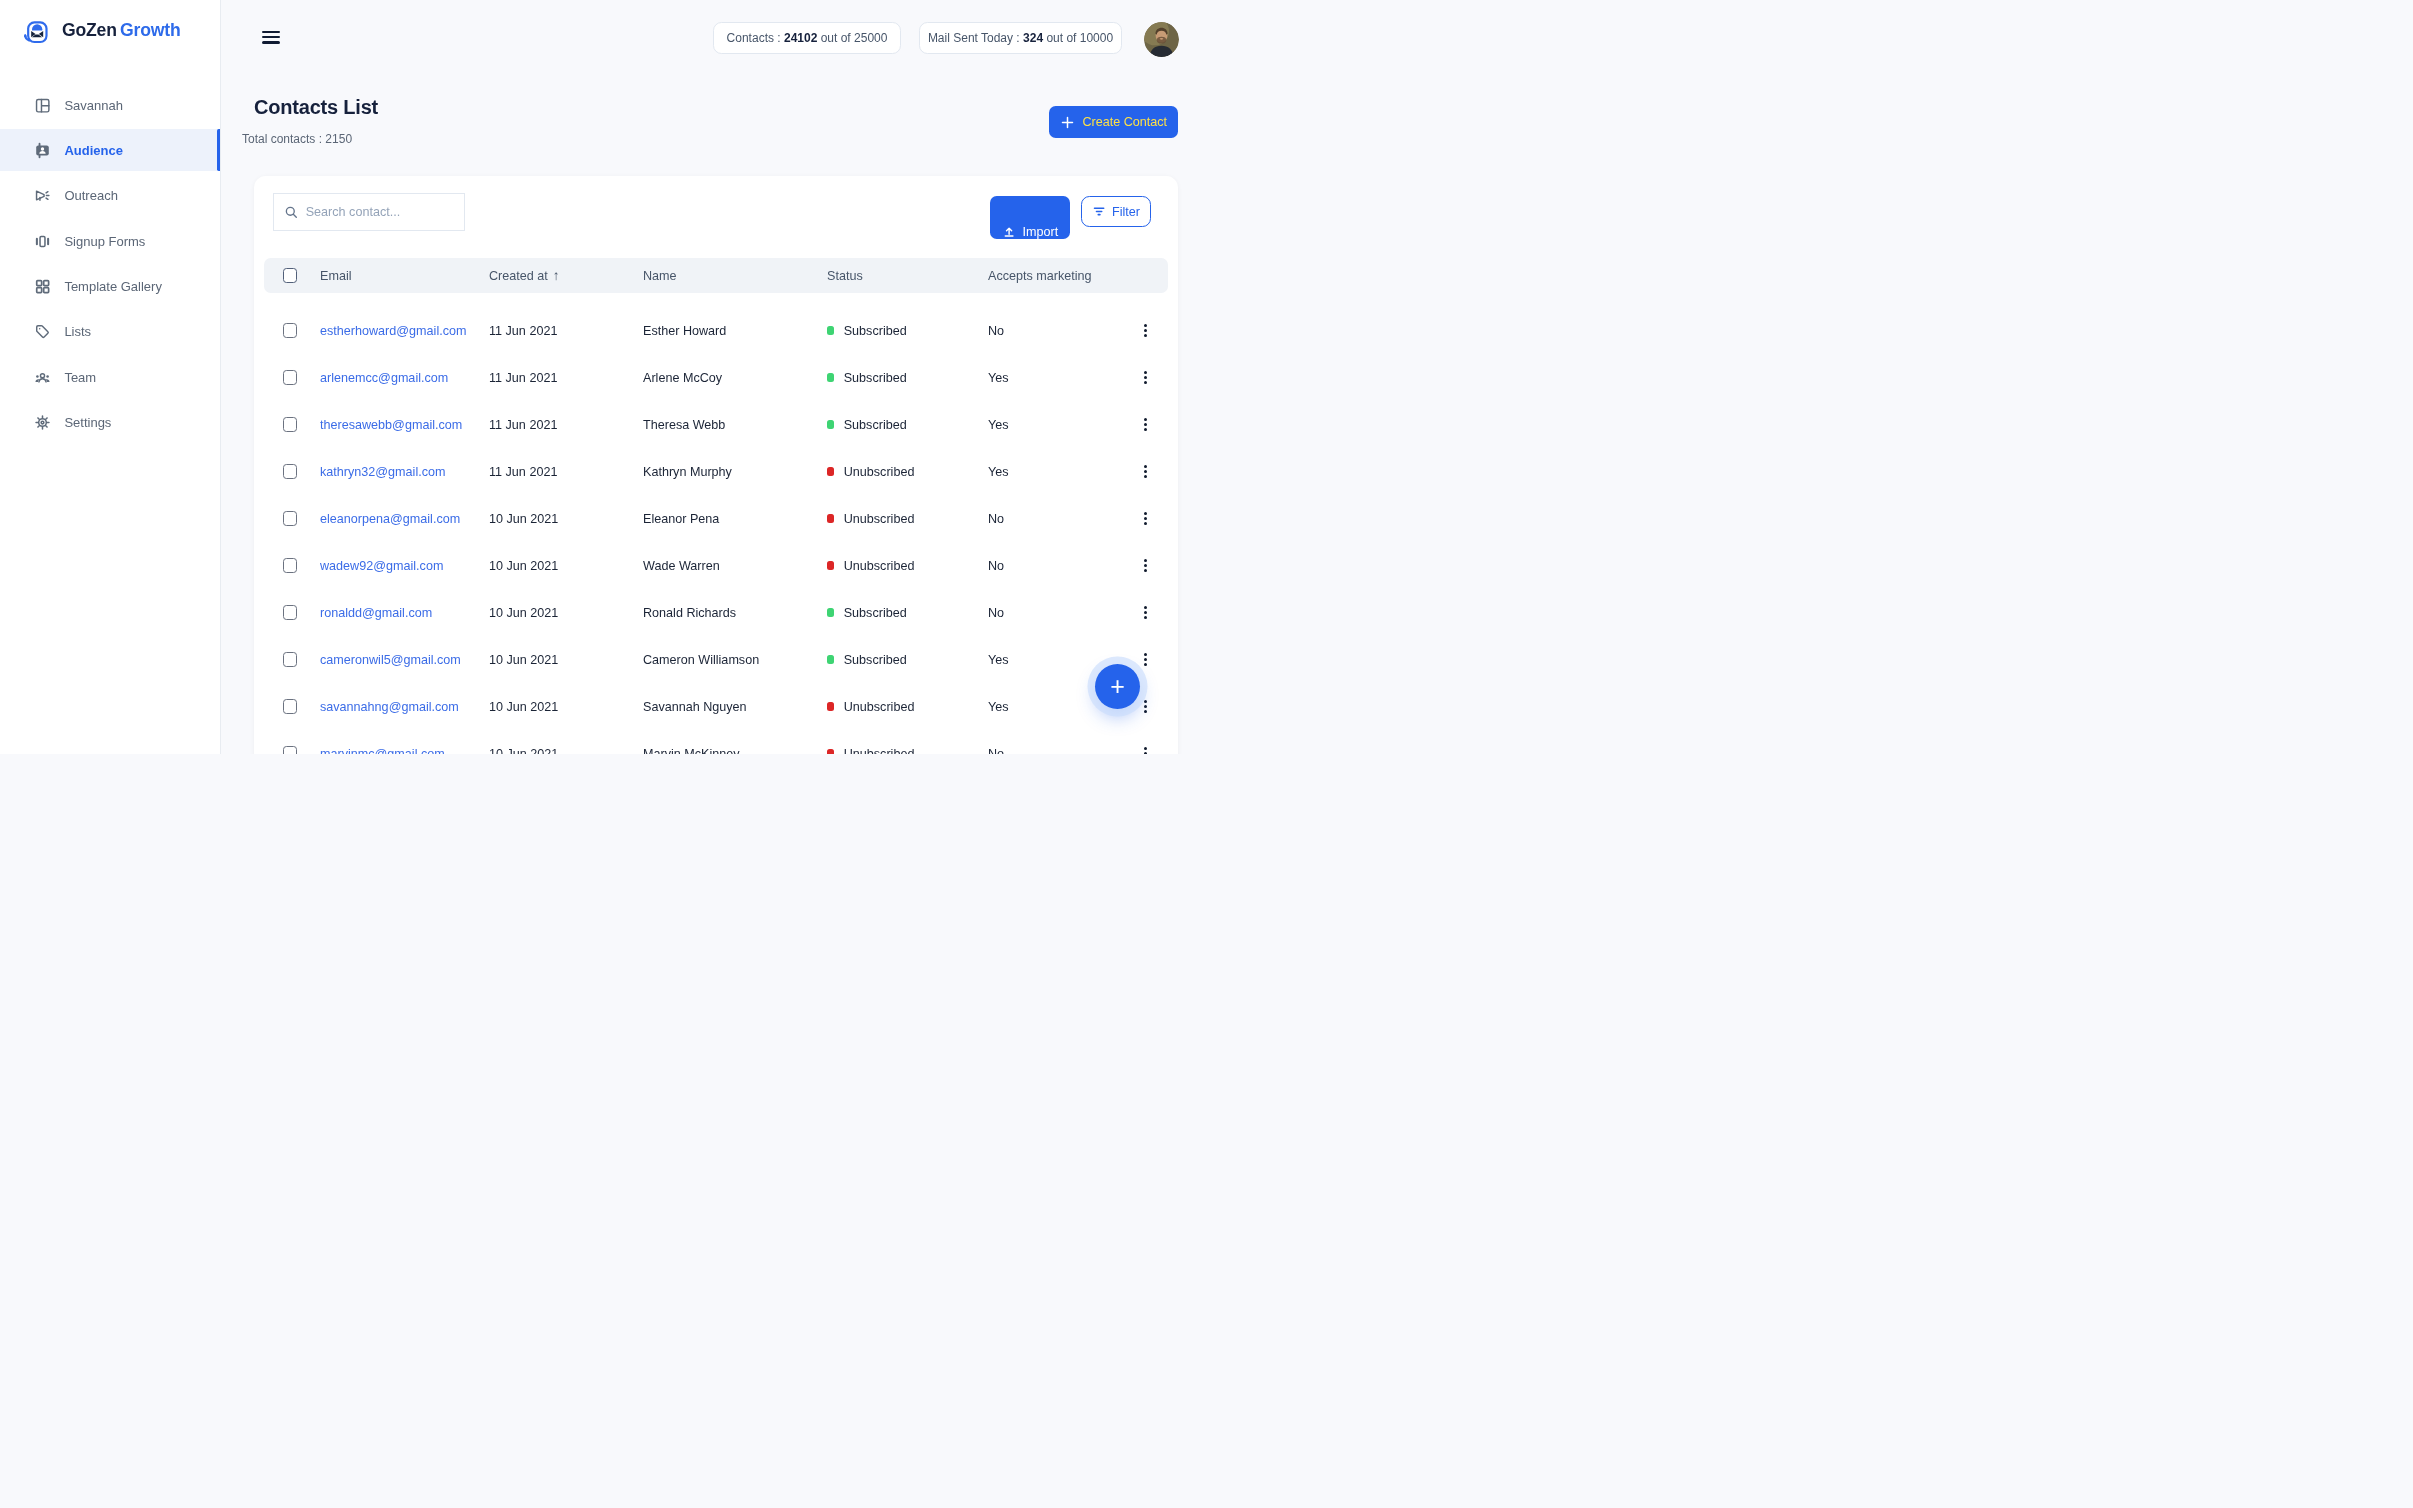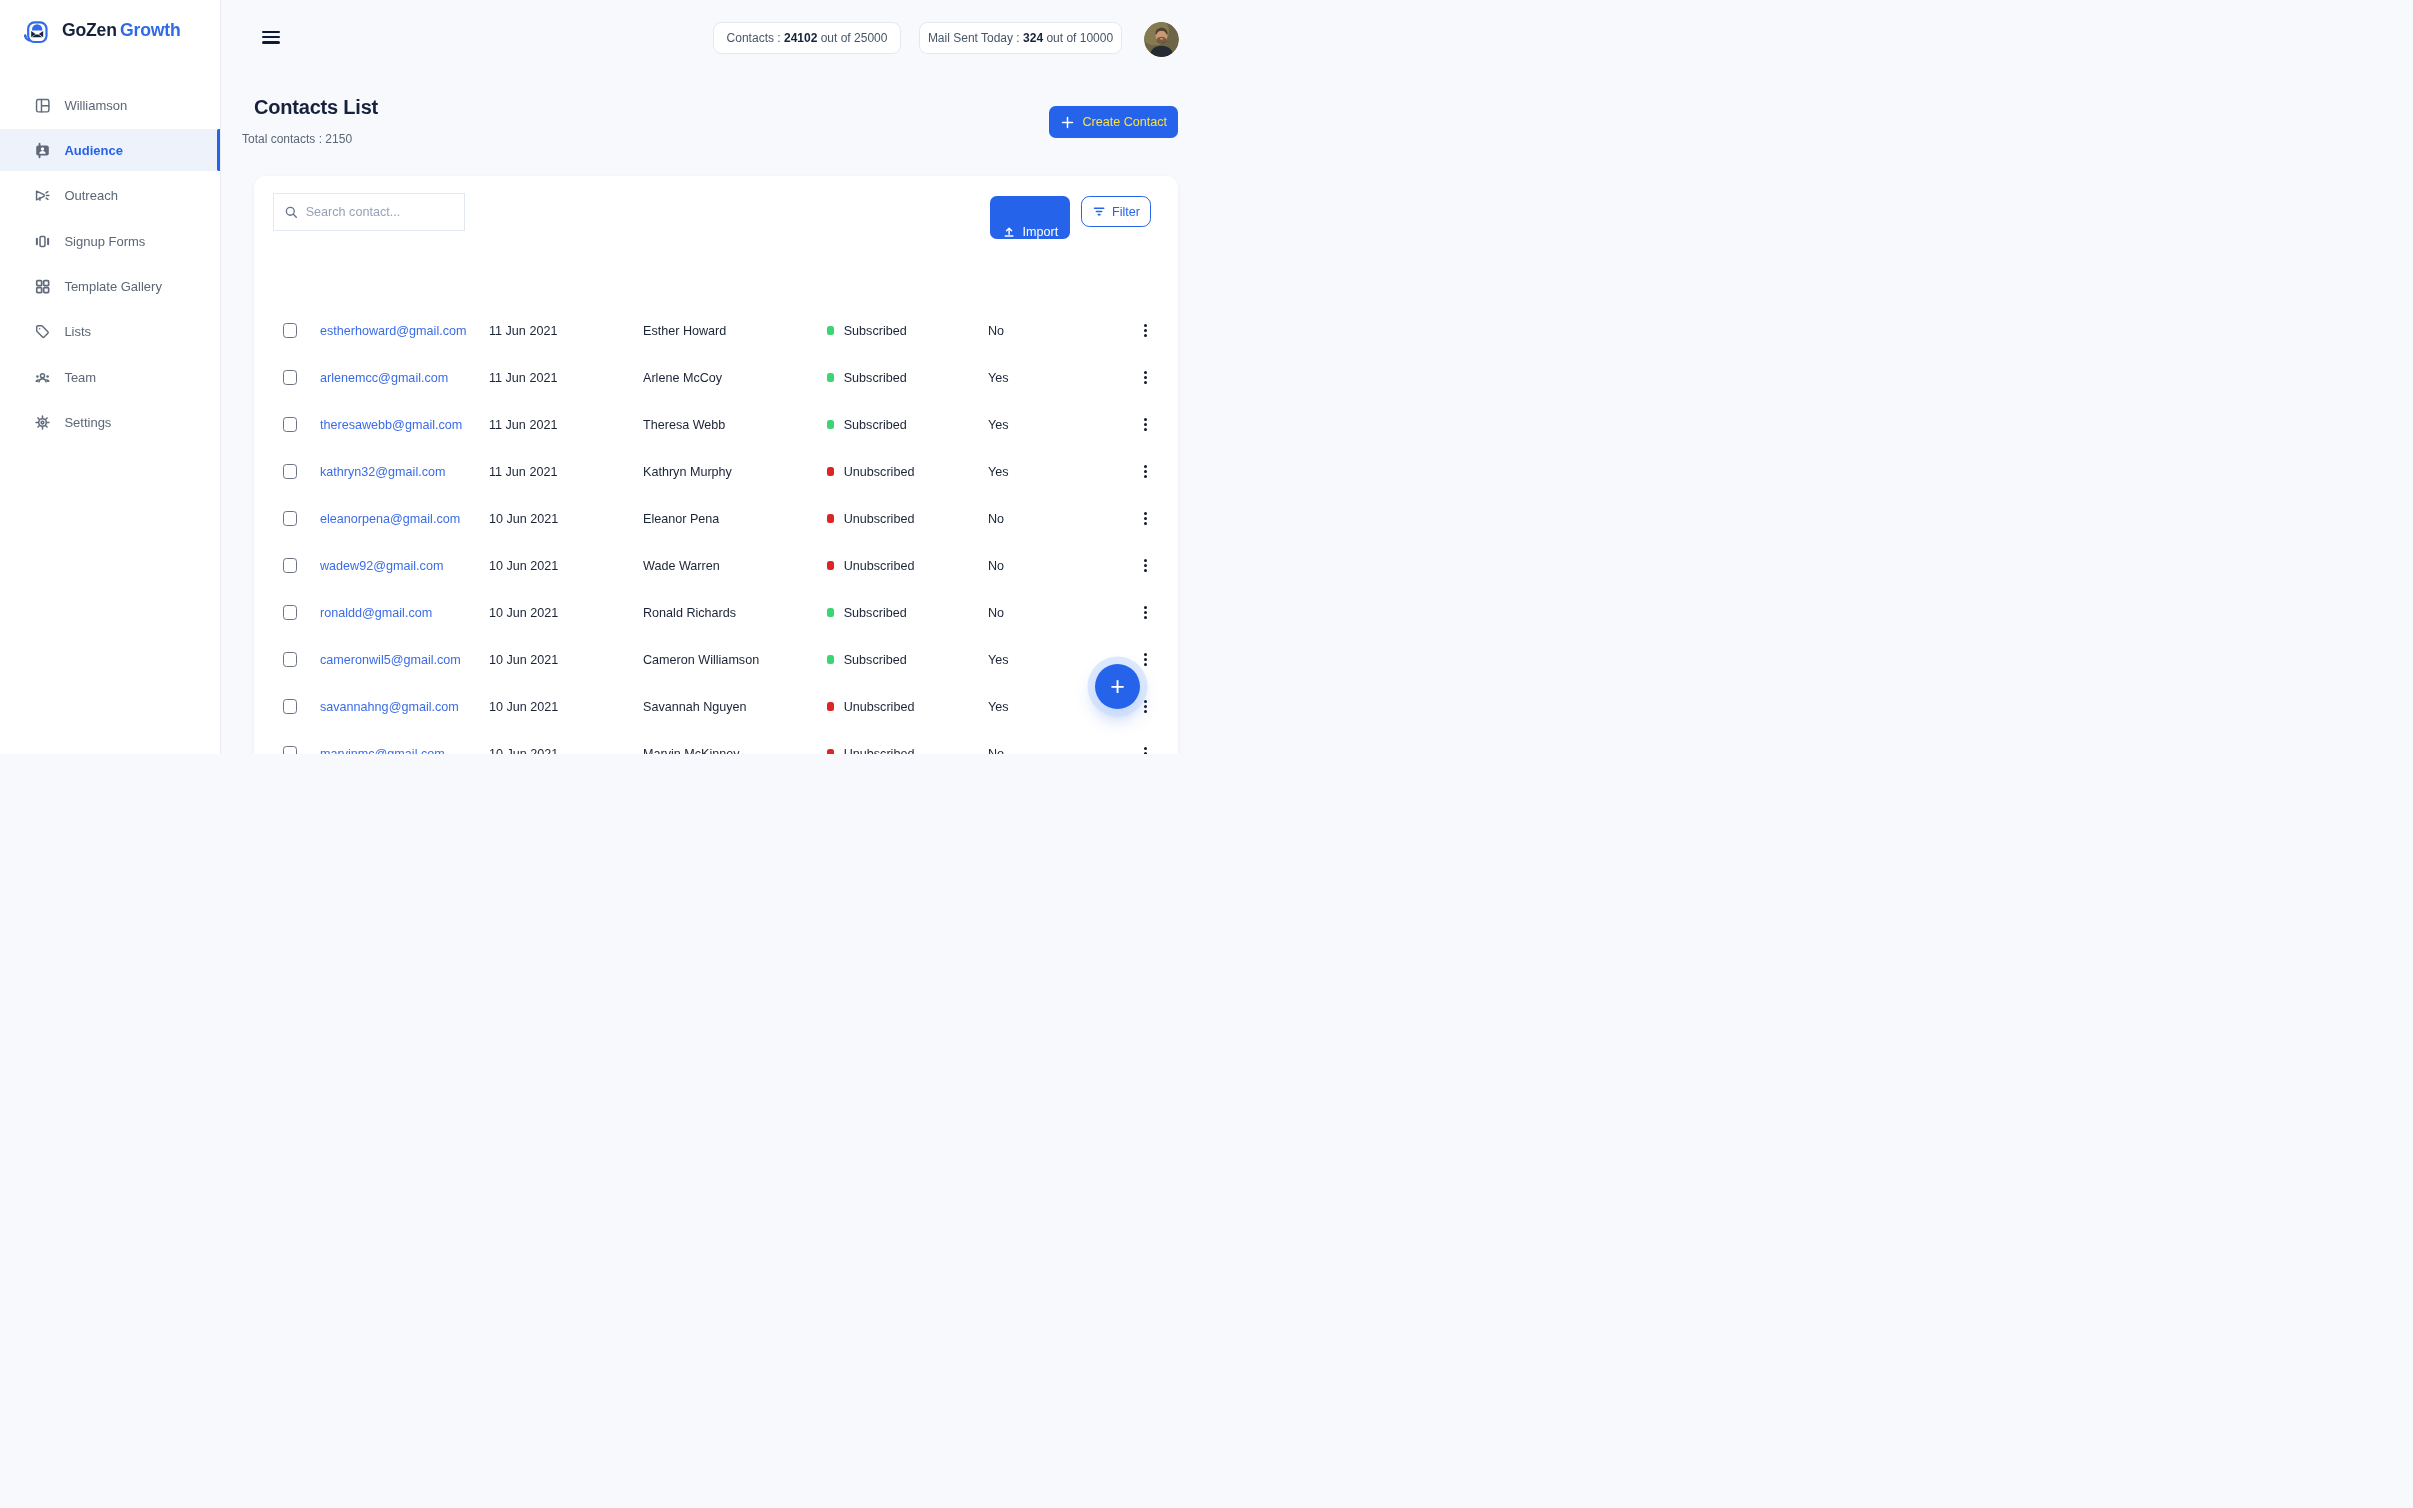--- a/index.html
+++ b/index.html
@@ -94,7 +94,7 @@
             <path d="M8.8 3v14.5M8.8 10.2h8.7"></path>
         </svg>
       </span>
-      <span class="label">Williamson</span>
+      <span class="label">Savannah</span>
     </div>
 
     <div class="nav-item active">

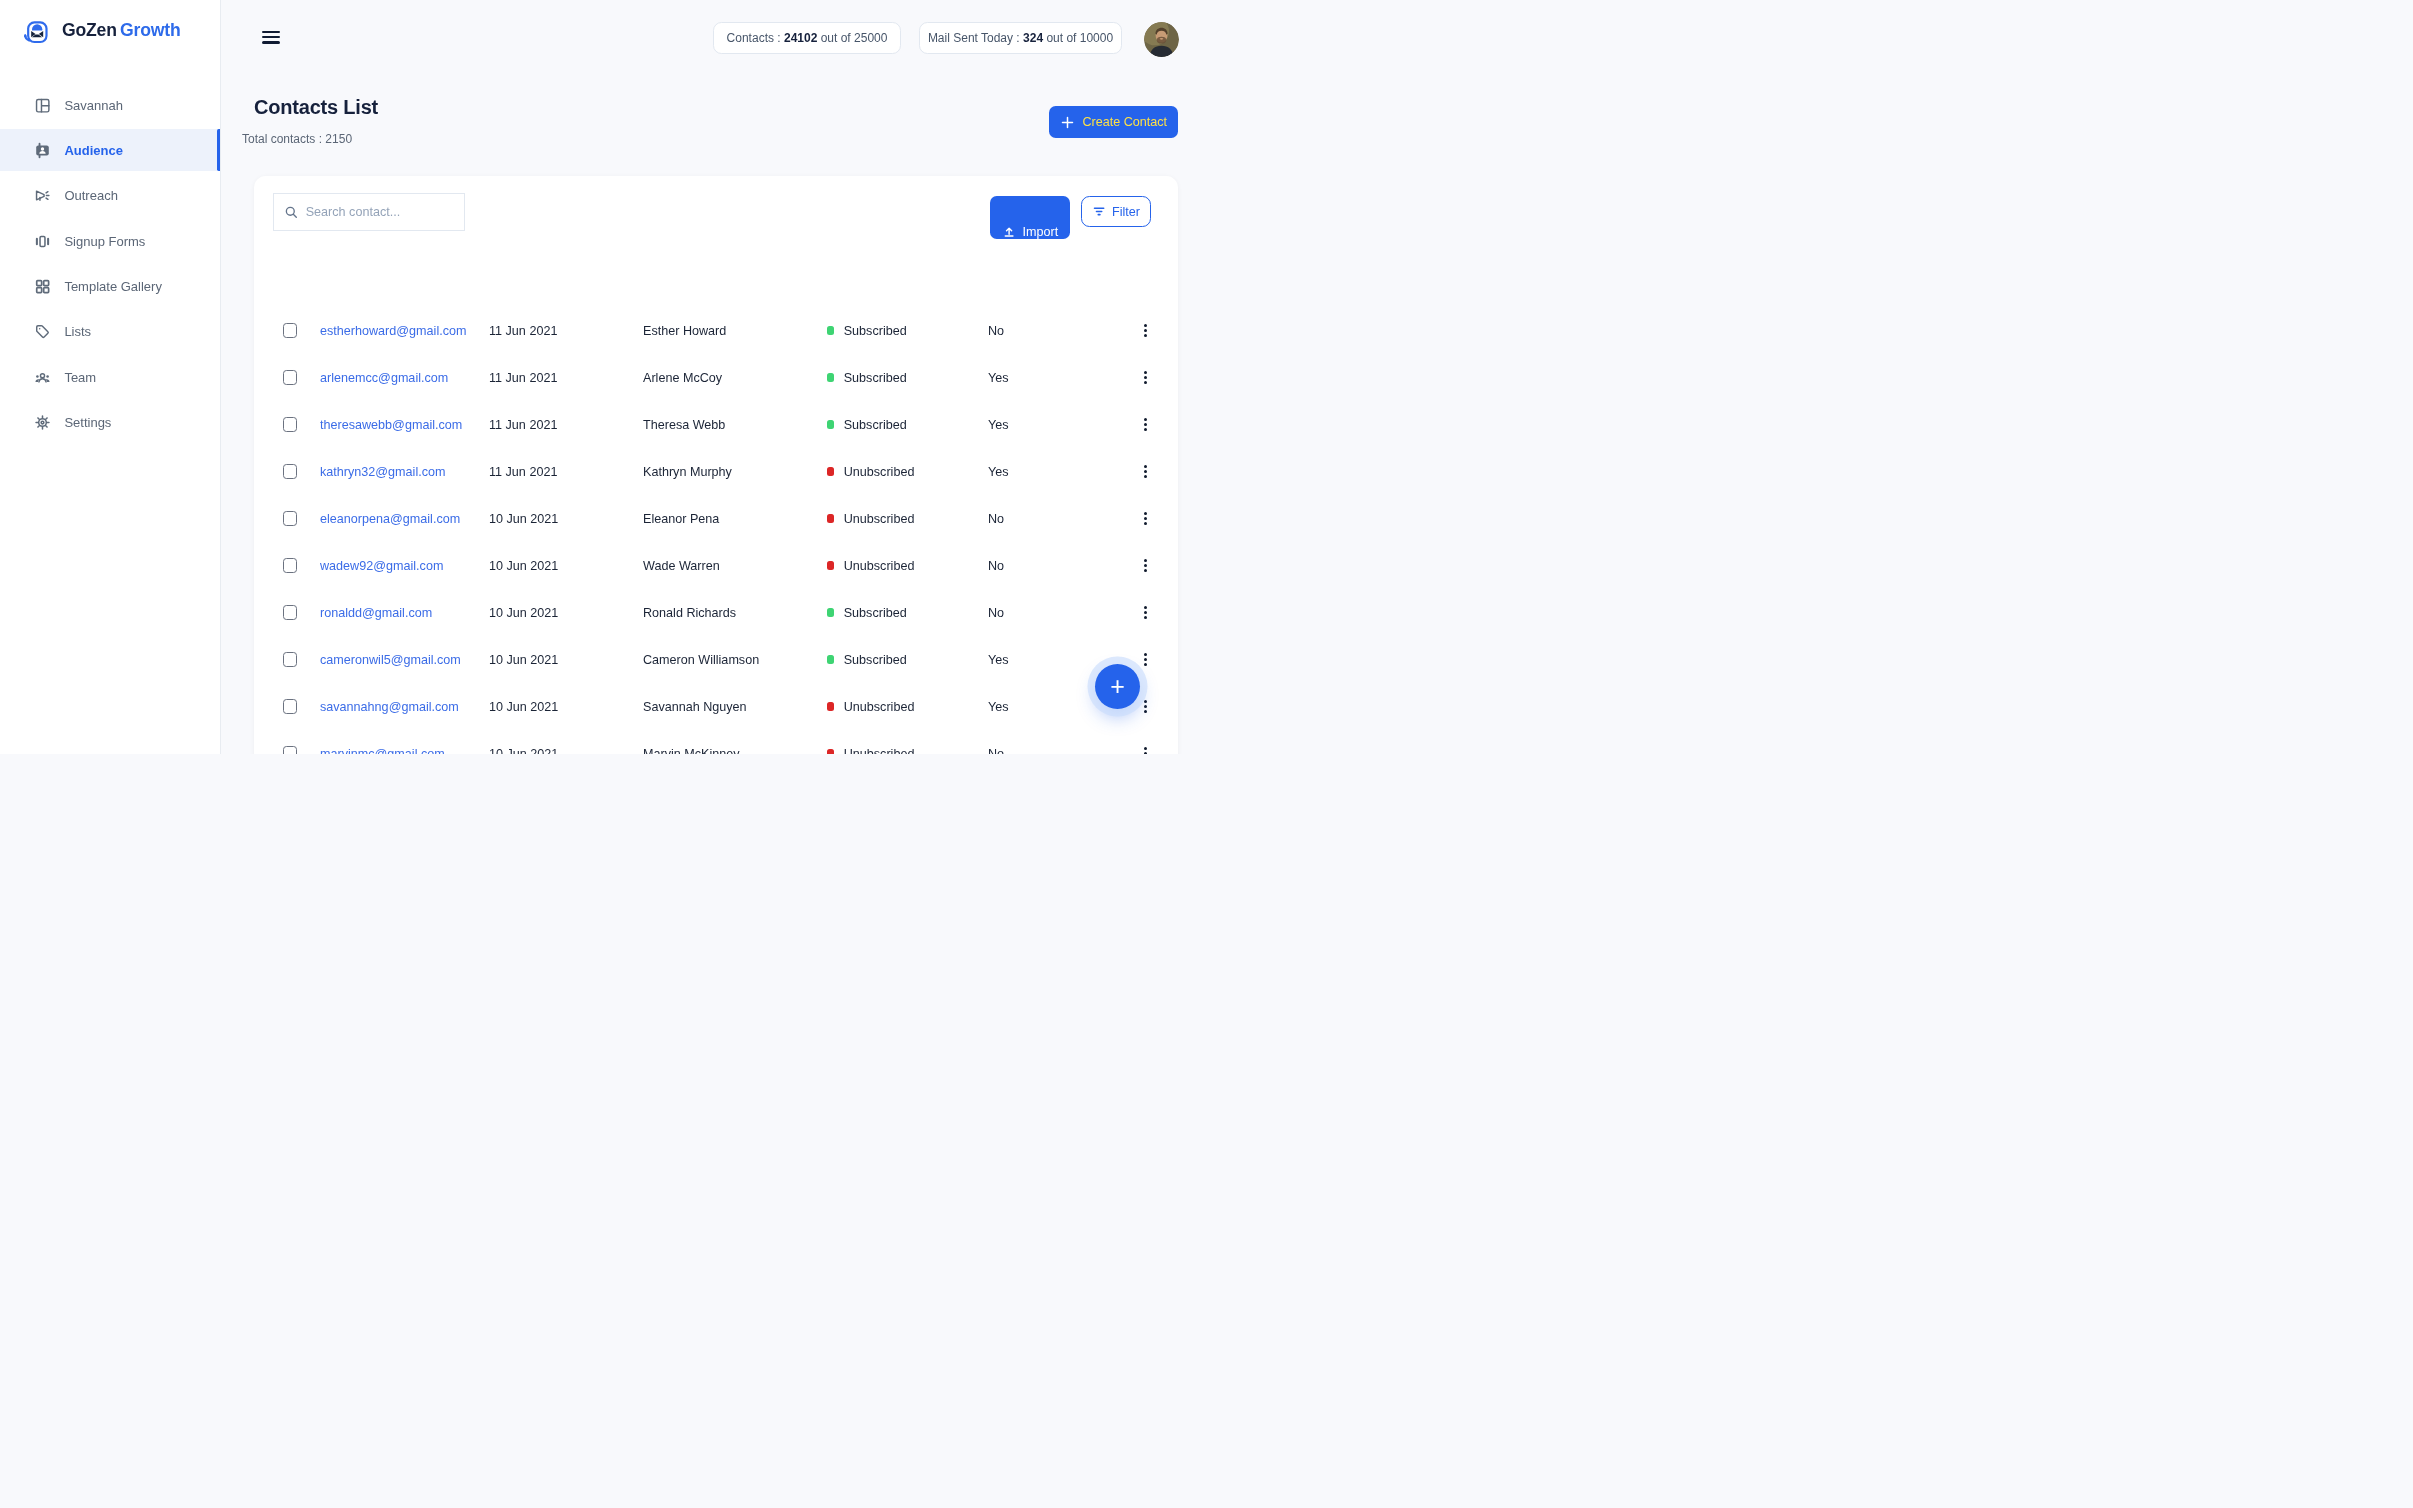--- a/index.html
+++ b/index.html
@@ -251,6 +251,18 @@
       <span>Filter</span>
     </button>
 
+    <div class="thead grid-cols">
+      <span class="checkbox"></span>
+      <span class="th">Email</span>
+      <span class="th">
+          <span>Created at</span>
+          <span style="font-size:13.4px;color:#475569;">↑</span>
+        </span>
+      <span class="th">Name</span>
+      <span class="th">Status</span>
+      <span class="th">Accepts marketing</span>
+      <span></span>
+    </div>
 
     <div class="rows" id="rows">
   <div class="row grid-cols">

